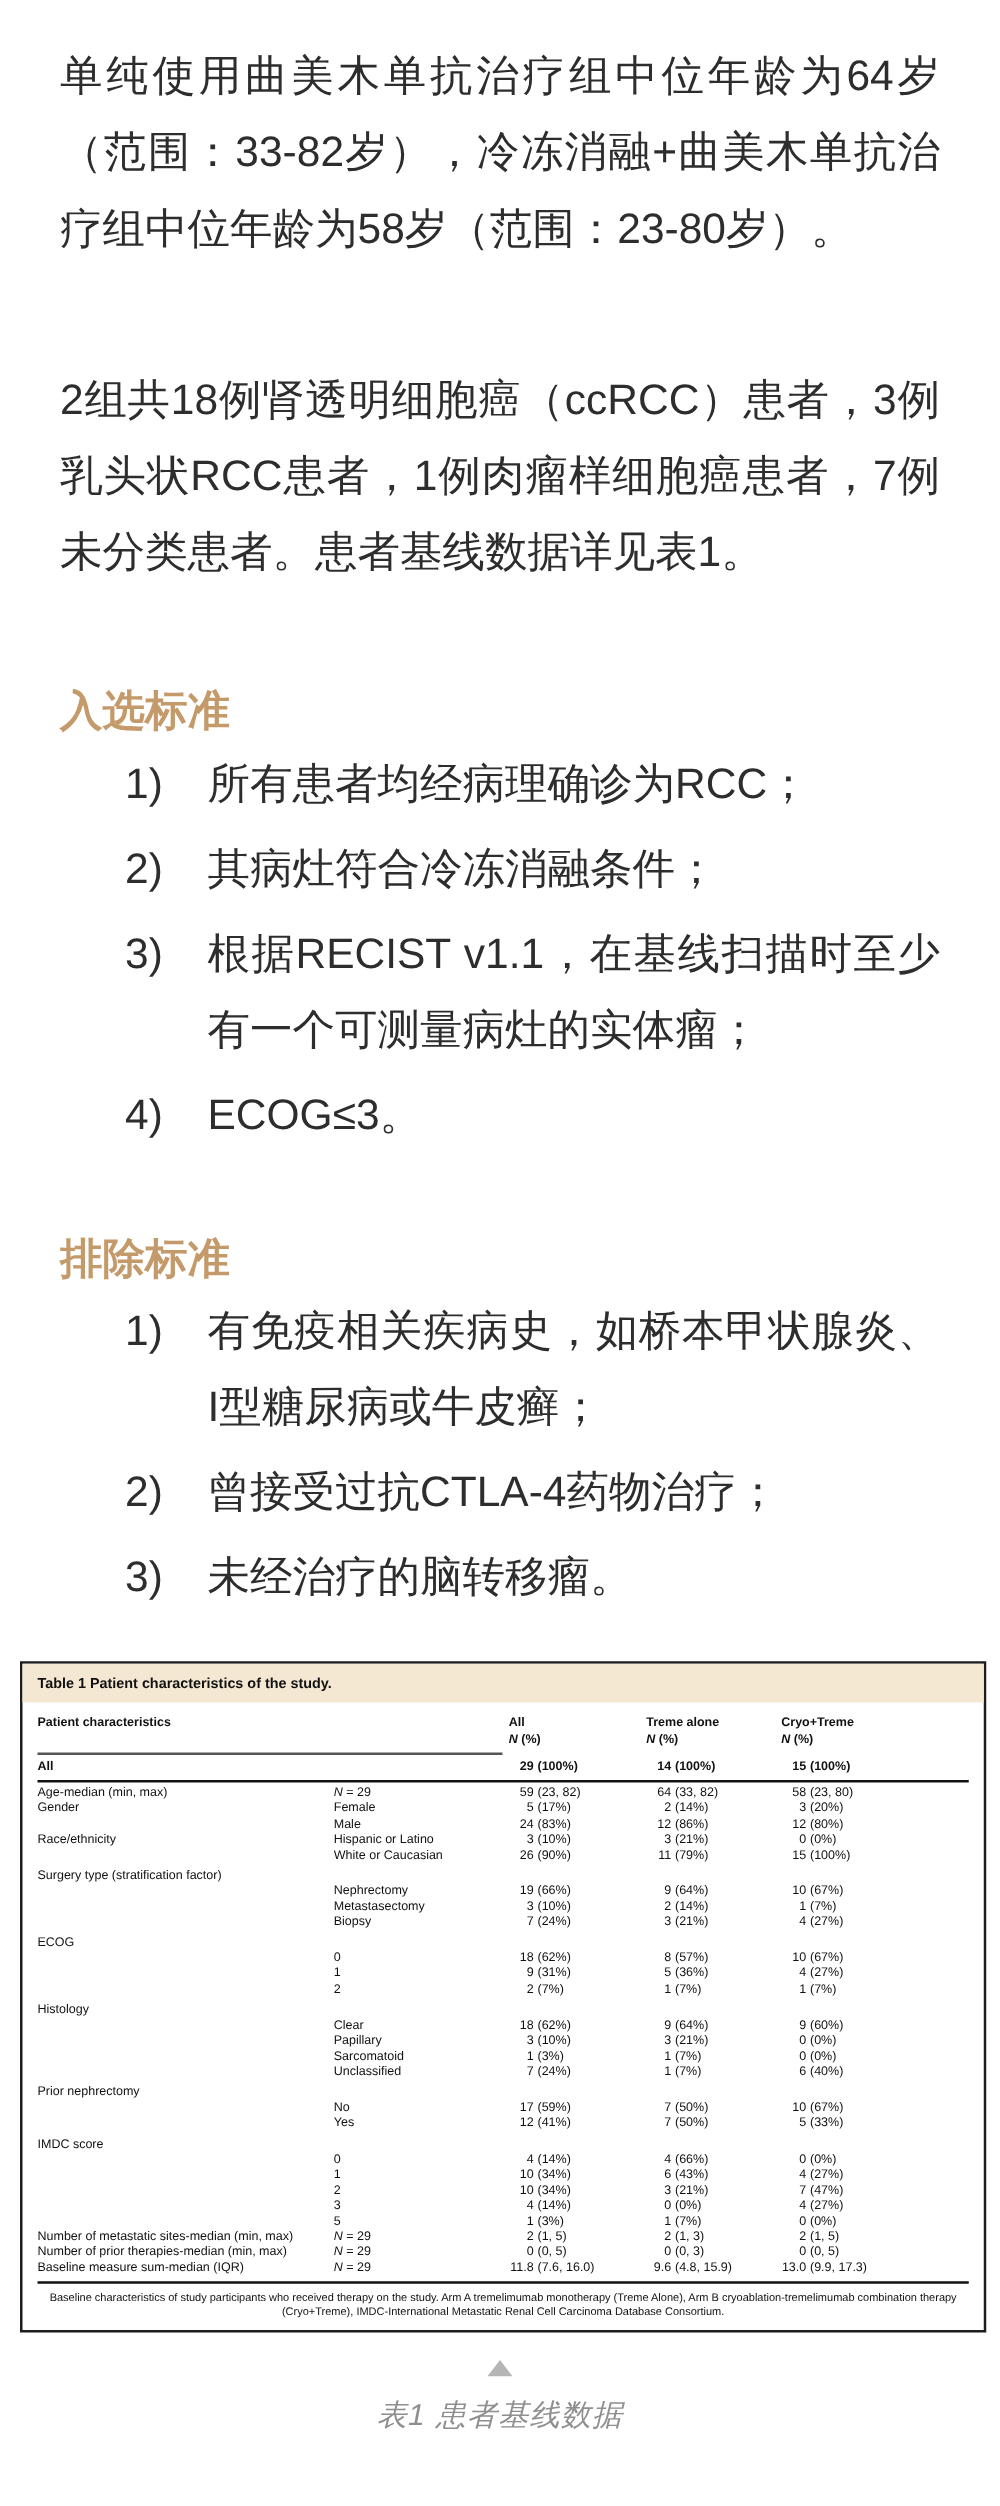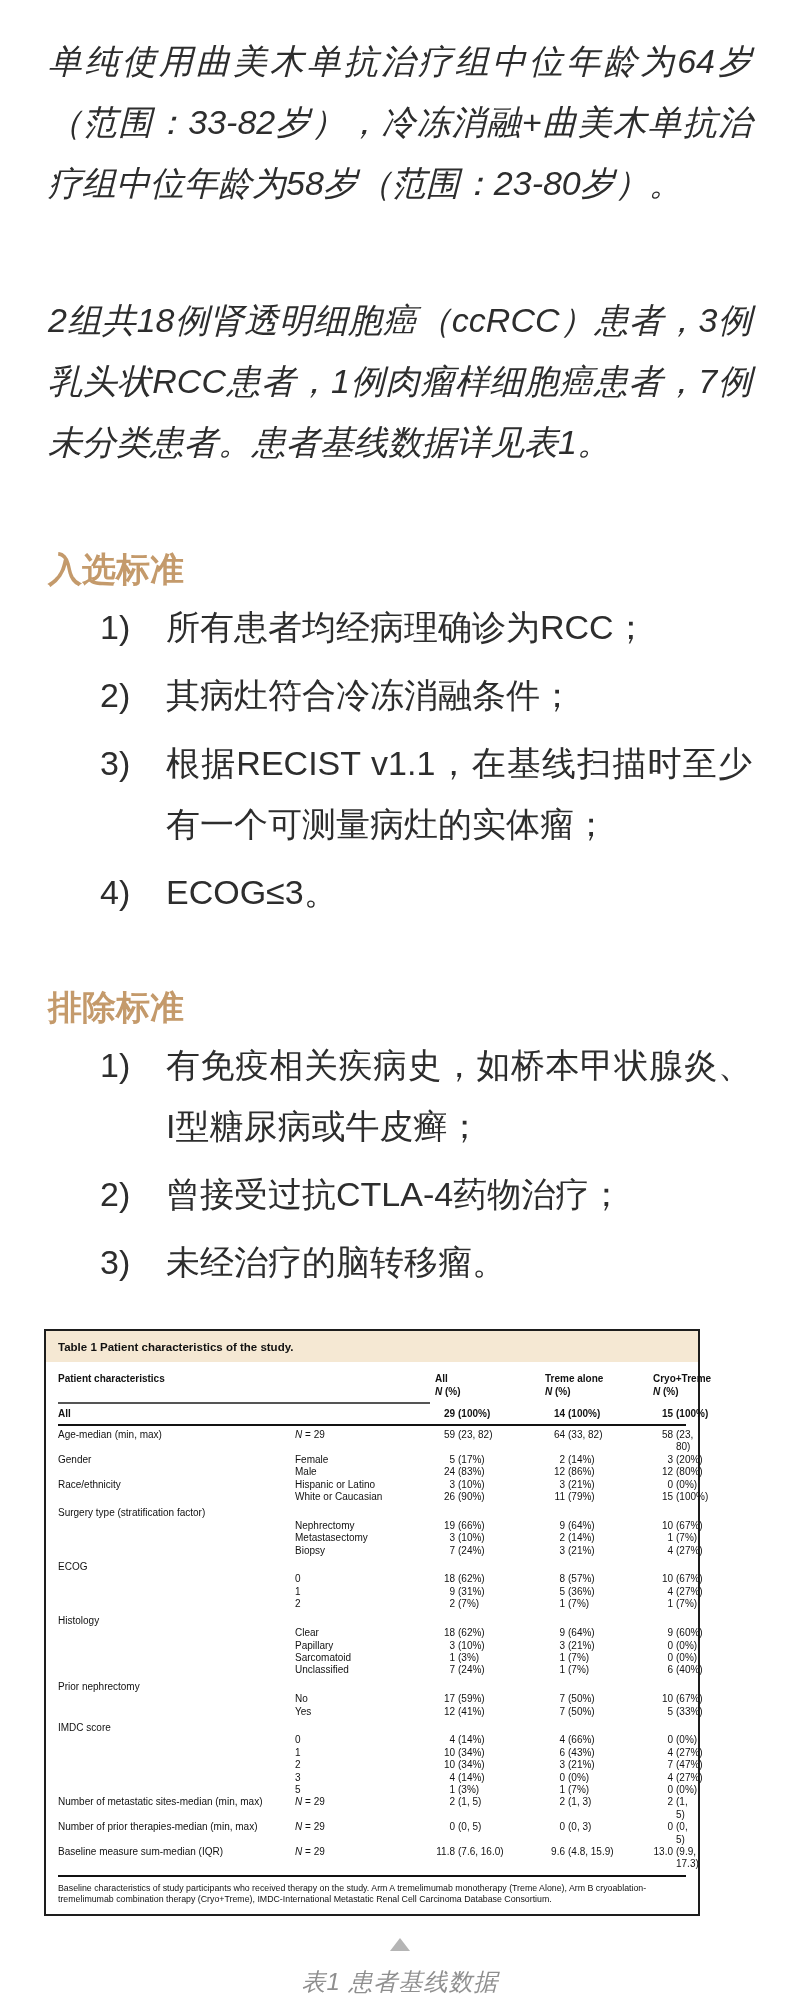--- a/index.html
+++ b/index.html
@@ -9,7 +9,7 @@
   }
   .content{padding:0 48px;}
   
-  .para{font-size:34px;line-height:61px;text-align:justify;margin:0;font-style:italic;}
+  .para{font-size:34px;line-height:61px;text-align:justify;margin:0;}
   .para:first-child{margin-top:31px;}
   .para + .para{margin-top:76px;}
   

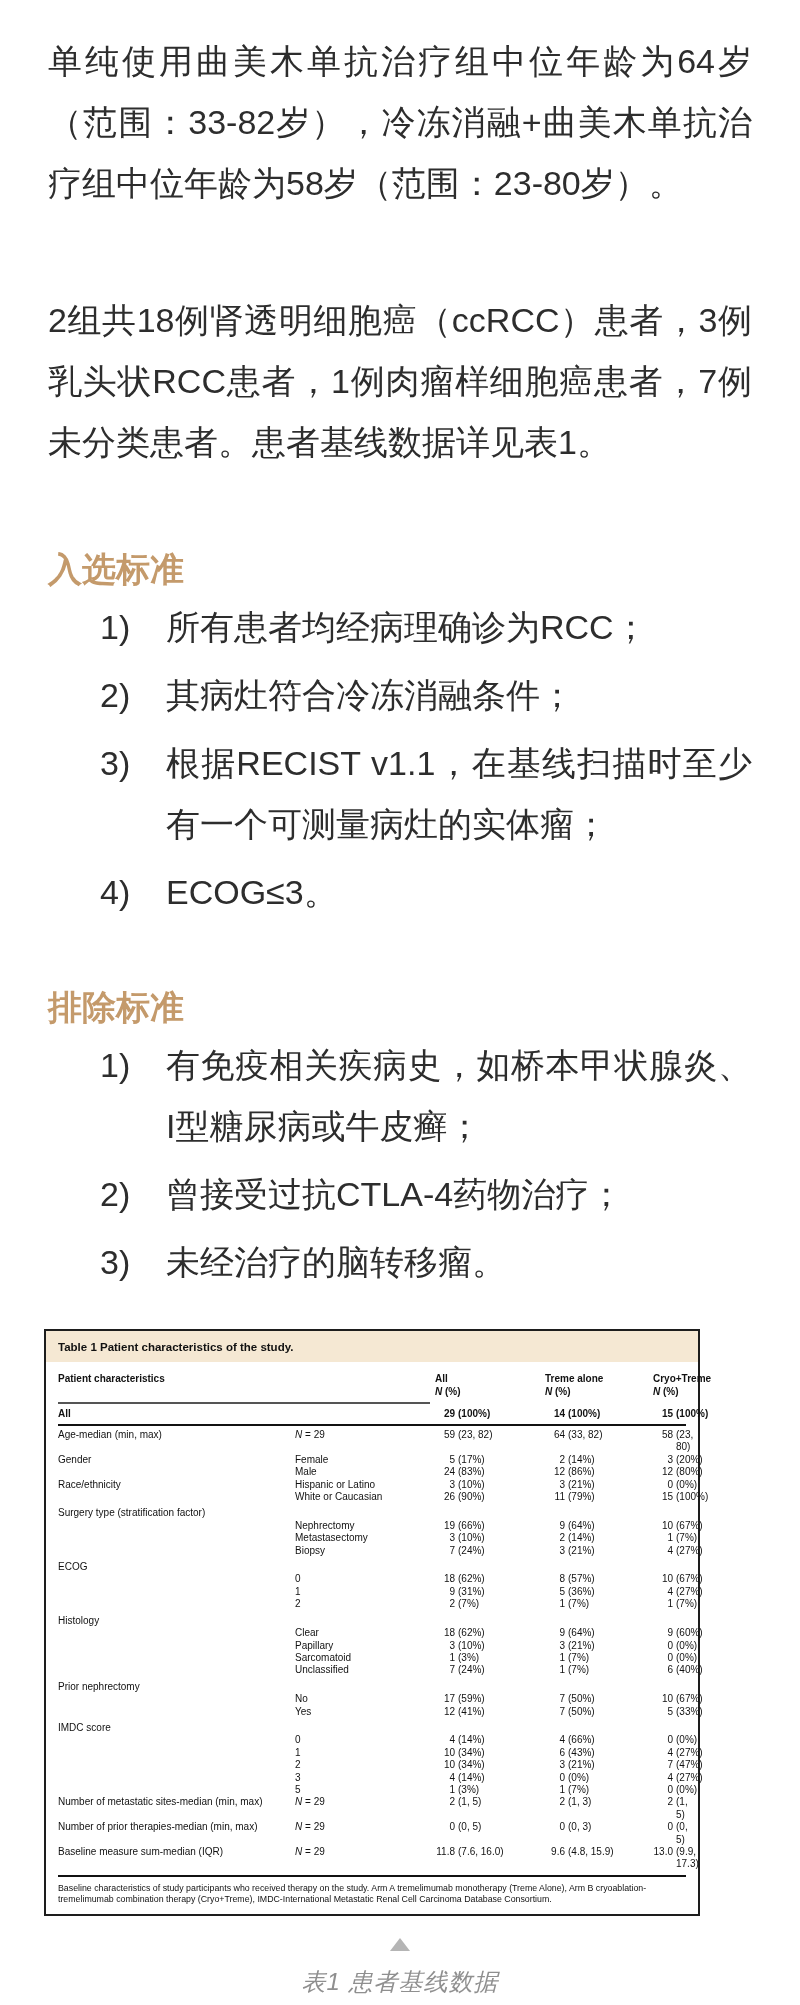--- a/index.html
+++ b/index.html
@@ -21,7 +21,7 @@
   .li-num{flex:none;width:66px;}
   .li-text{flex:1;text-align:justify;}
   
-  .tablewrap{margin:36px 0 0 44px;width:656px;box-sizing:border-box;border:2px solid #1d1d1d;background:#fff;color:#111;}
+  .tablewrap{margin:36px 0 0 16px;width:773px;box-sizing:border-box;border:2px solid #1d1d1d;background:#fff;color:#111;}
   .ttitle{background:#f5e8d3;padding:9px 12px 8px 12px;font-size:11.5px;font-weight:bold;line-height:14px;}
   .tbody{padding:10px 12px 0 12px;}
   .tgrid{display:grid;grid-template-columns:237px 140px 110px 108px 1fr;}

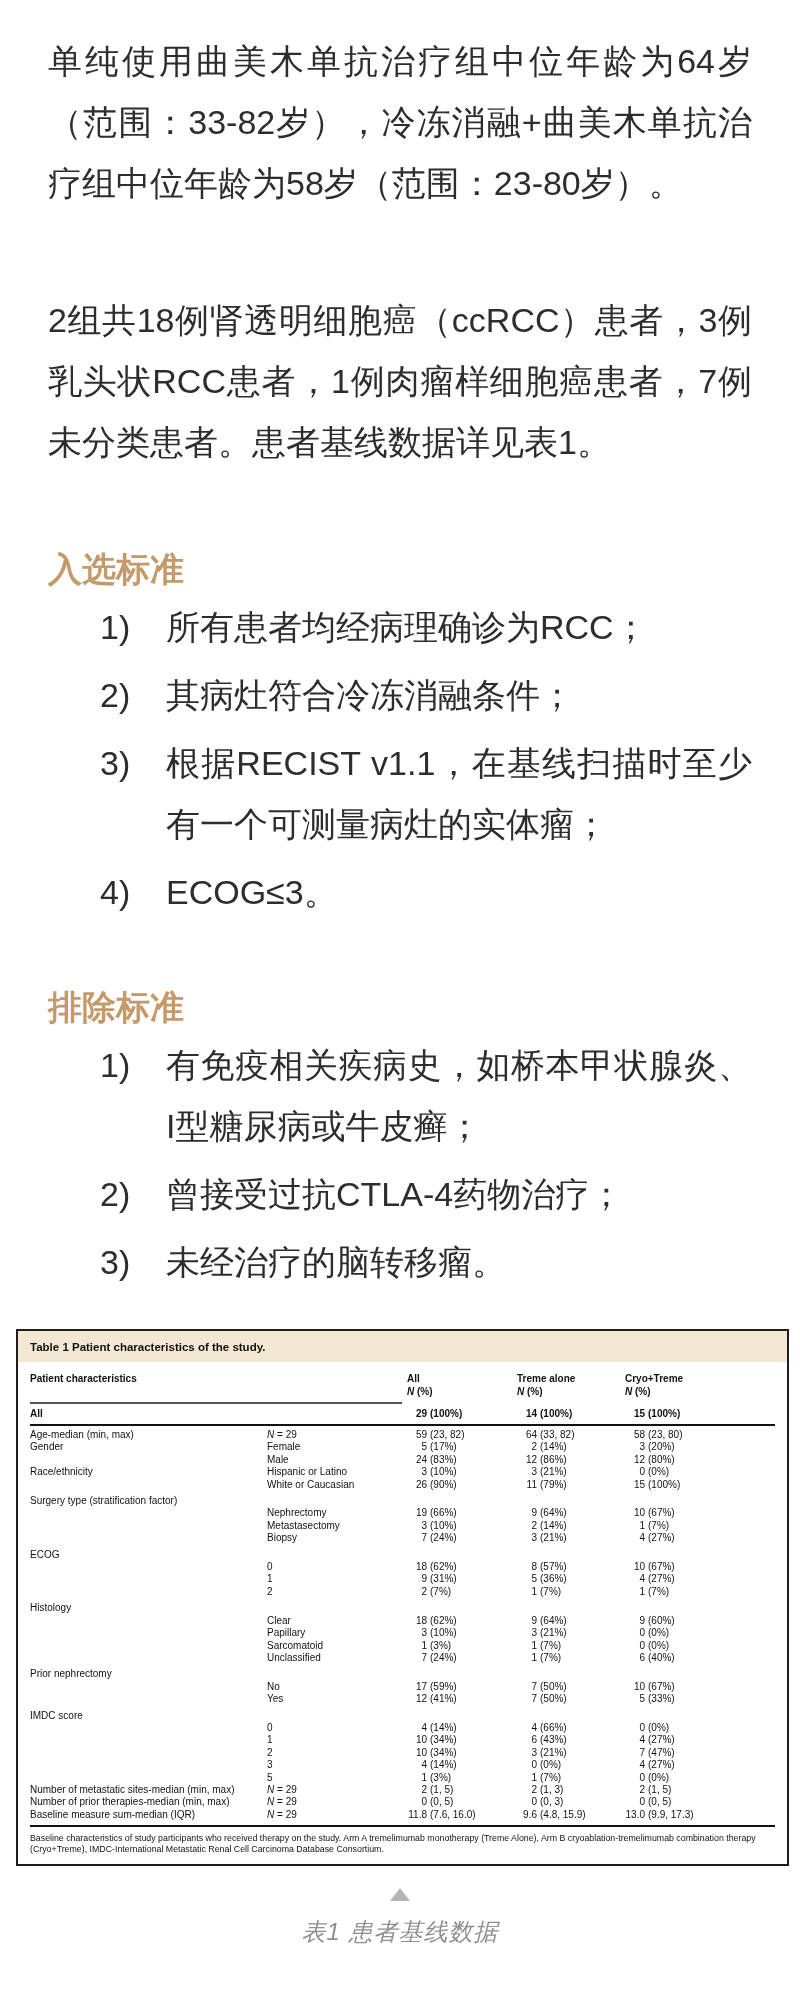--- a/index.html
+++ b/index.html
@@ -36,7 +36,7 @@
   .vcell{display:flex;}
   .vnum{flex:none;width:20px;text-align:right;}
   .vparen{margin-left:3px;}
-  .tfoot{padding:6px 12px 9px 12px;font-size:8.8px;line-height:11px;}
+  .tfoot{padding:6px 12px 9px 12px;font-size:8.8px;line-height:11px;text-align:center;}
   
   .tri{width:0;height:0;border-left:10px solid transparent;border-right:10px solid transparent;
        border-bottom:13px solid #b5b5b5;margin:22px auto 0 auto;}

